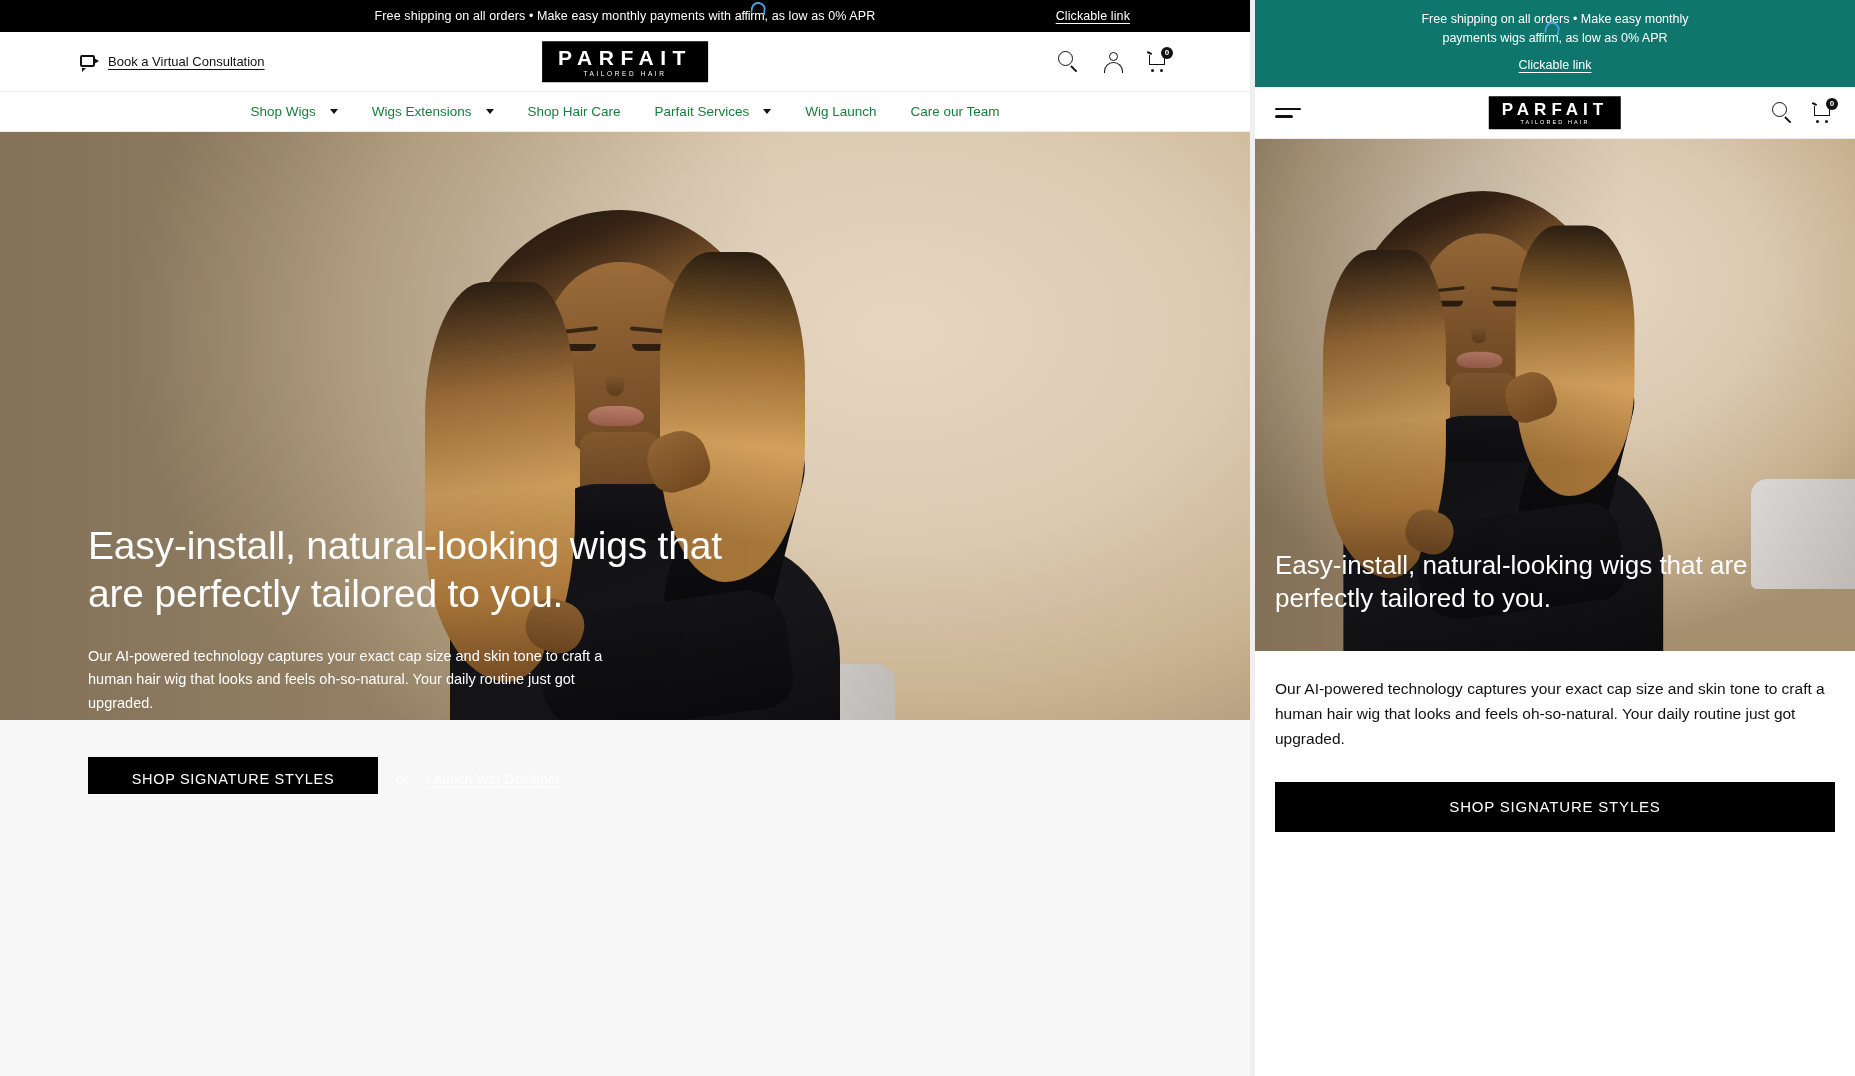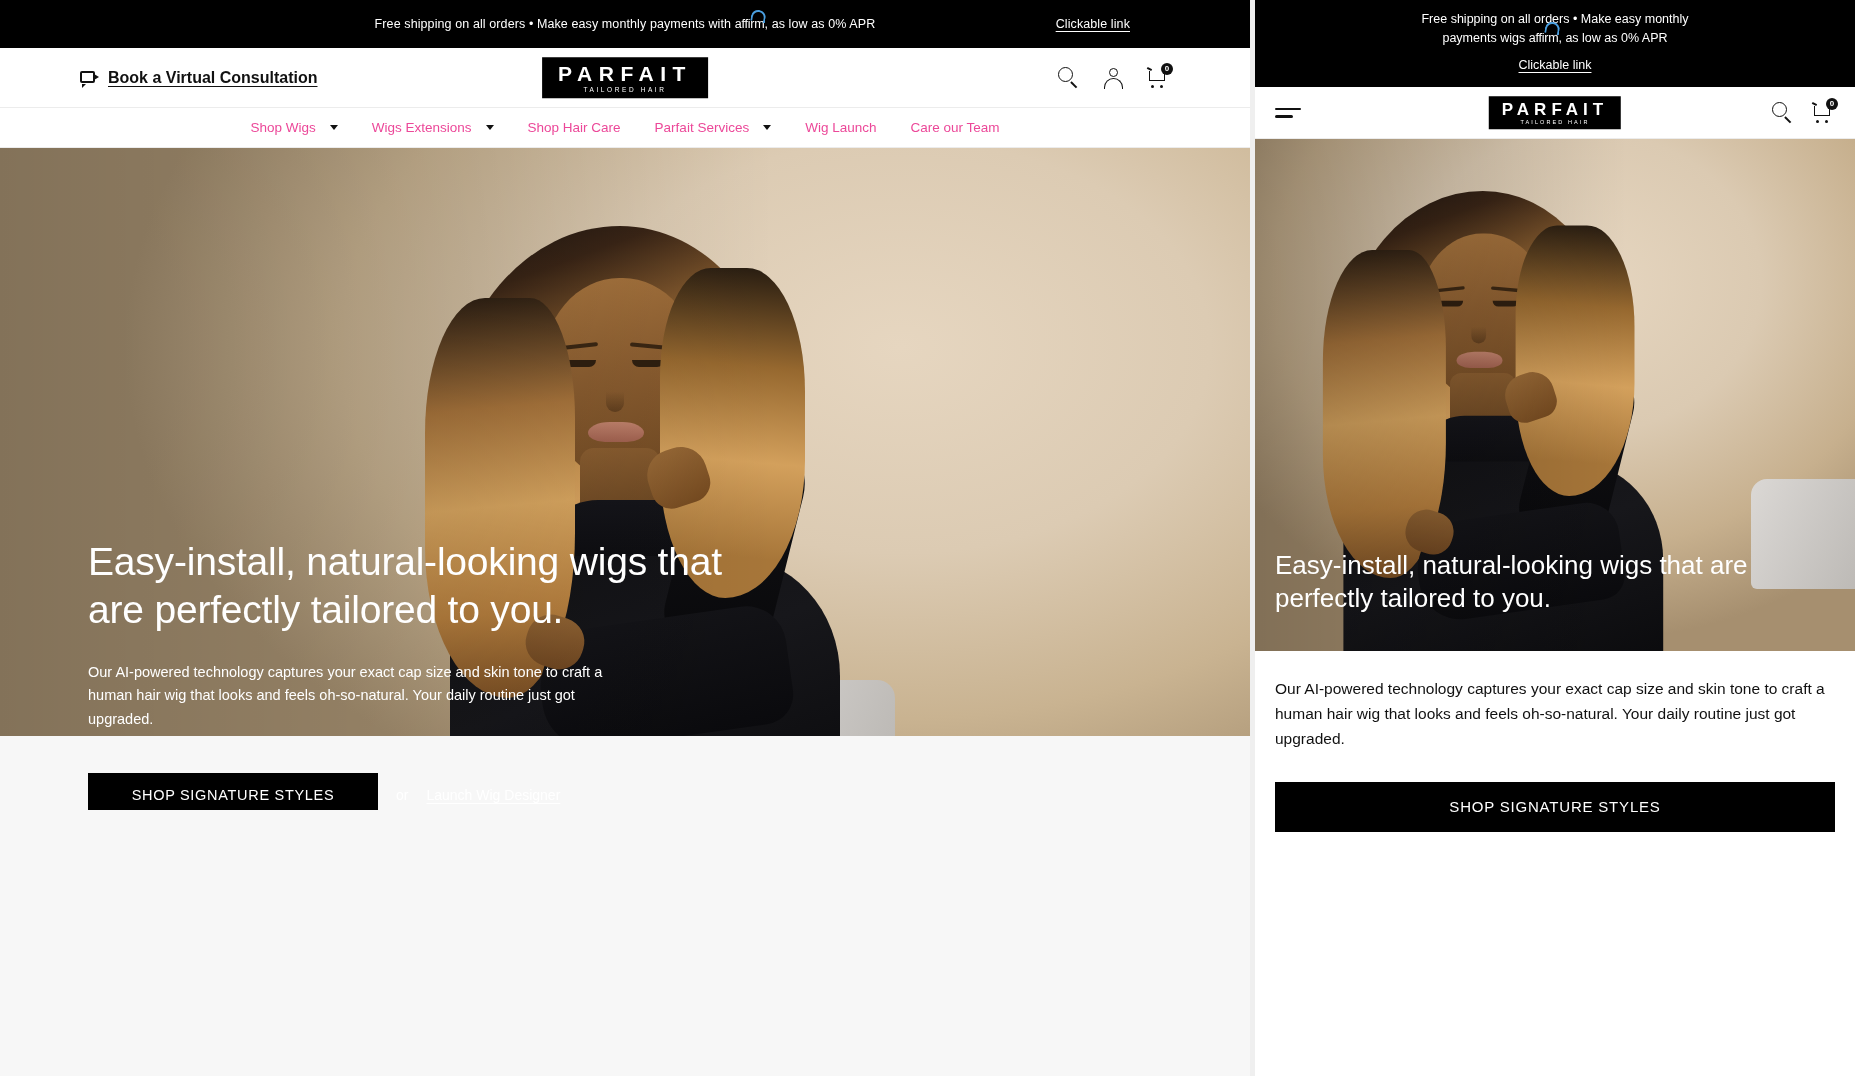--- a/index.html
+++ b/index.html
@@ -20,7 +20,7 @@
   
   .announce {
     background:#000; color:#fff;
-    height:48px; display:flex; align-items:center; justify-content:center;
+    height:32px; display:flex; align-items:center; justify-content:center;
     position:relative; font-size:12.5px; letter-spacing:.1px;
   }
   .announce .msg { font-weight:400; }

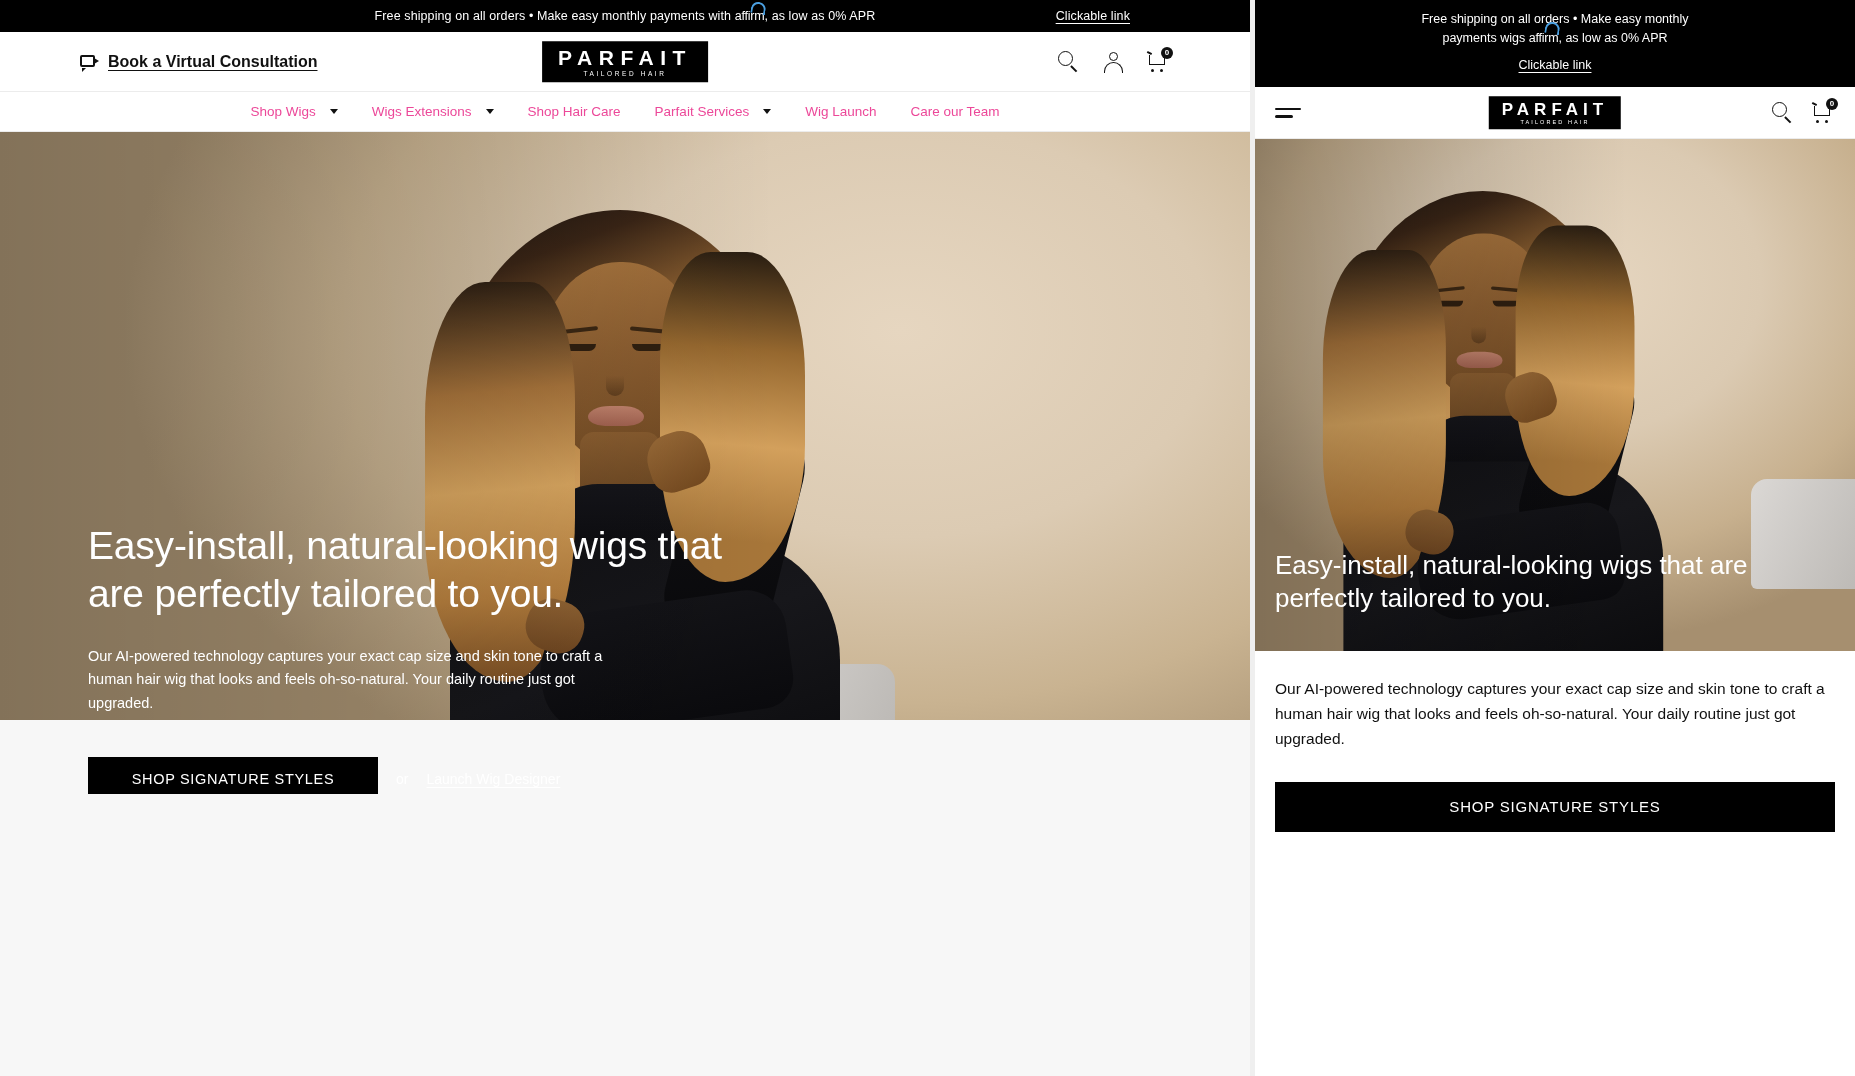--- a/index.html
+++ b/index.html
@@ -247,7 +247,7 @@
 
   
   .m-announce {
-    background:#000000; color:#fff; padding:10px 34px 12px; text-align:center;
+    background:#0f766e; color:#fff; padding:10px 34px 12px; text-align:center;
     font-size:12.5px; line-height:1.55;
   }
   .m-announce .clickable2 {

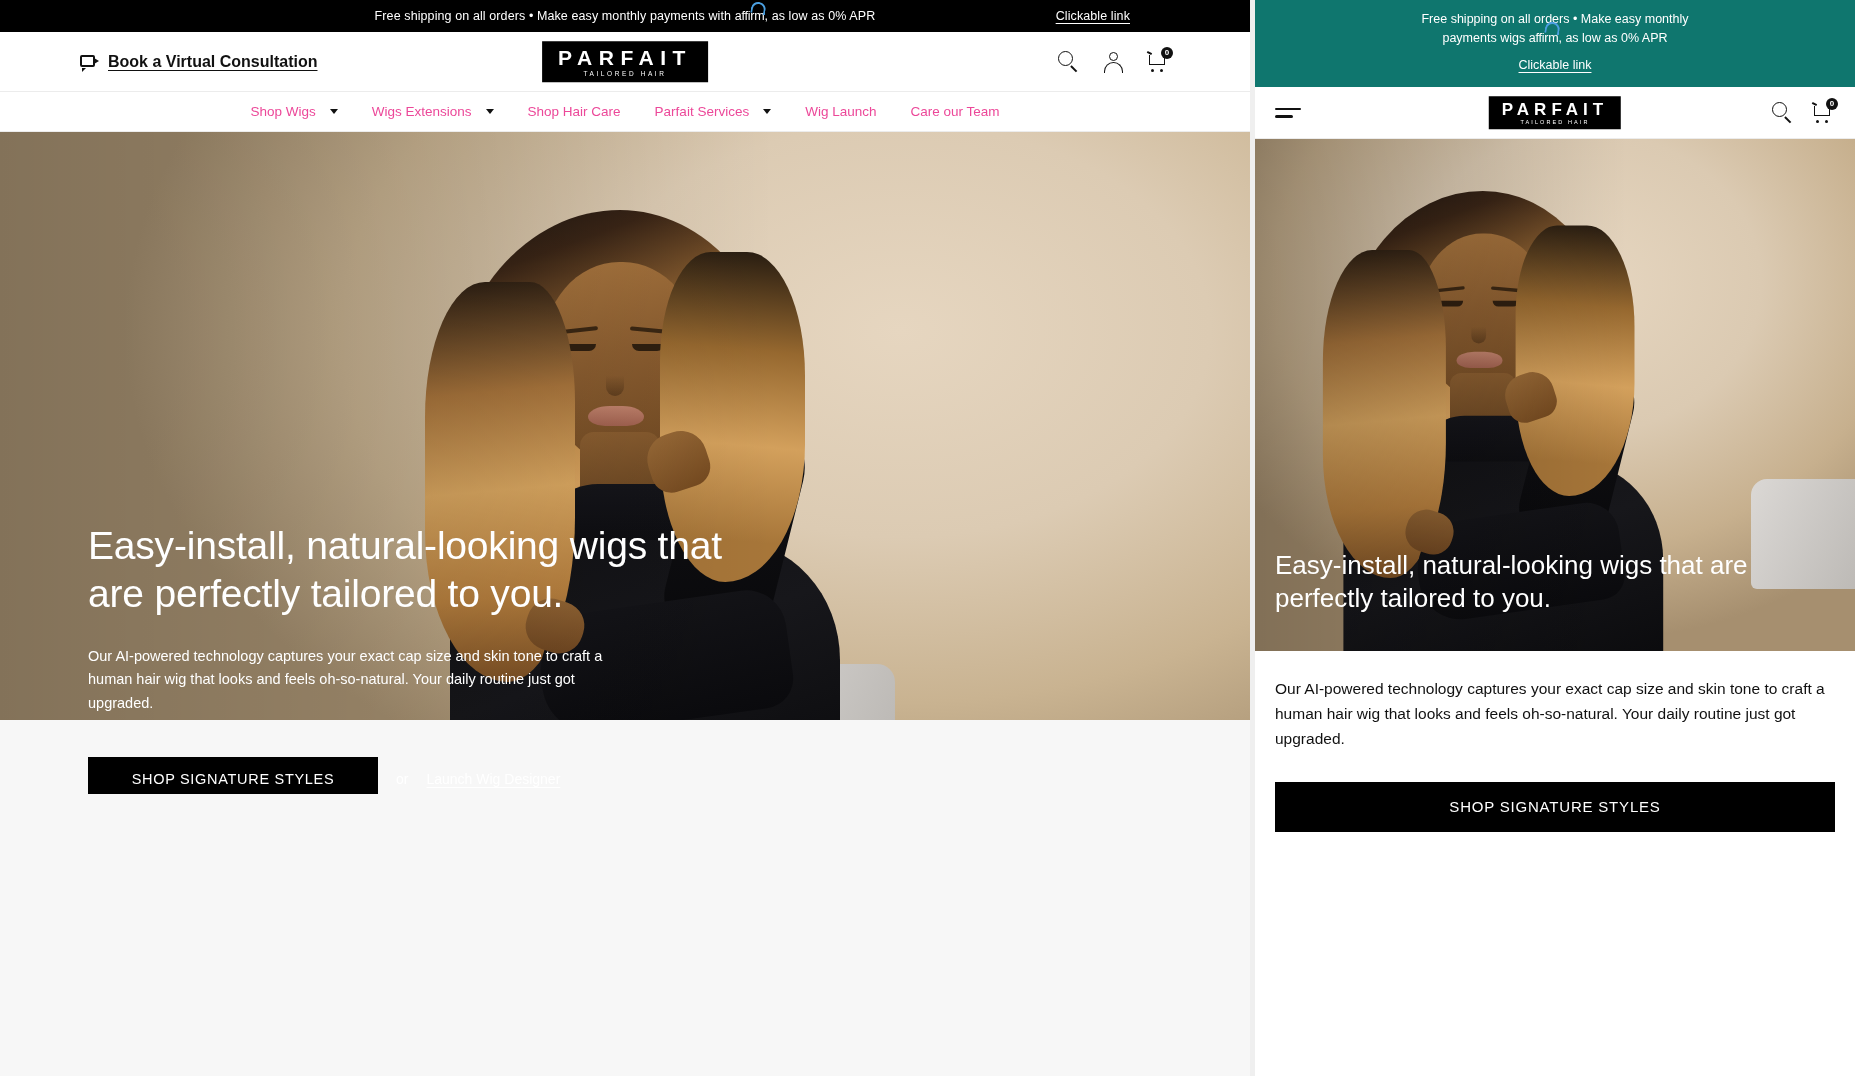--- a/index.html
+++ b/index.html
@@ -45,7 +45,7 @@
   }
   .consult { display:flex; align-items:center; gap:9px; cursor:pointer; }
   .consult .lbl {
-    font-size:16px; color:#111; text-decoration:underline; text-underline-offset:3px;font-weight:bold;
+    font-size:13px; color:#111; text-decoration:underline; text-underline-offset:3px;
   }
   .vidicon { width:19px; height:14px; position:relative; display:block; }
   .vidicon .body {

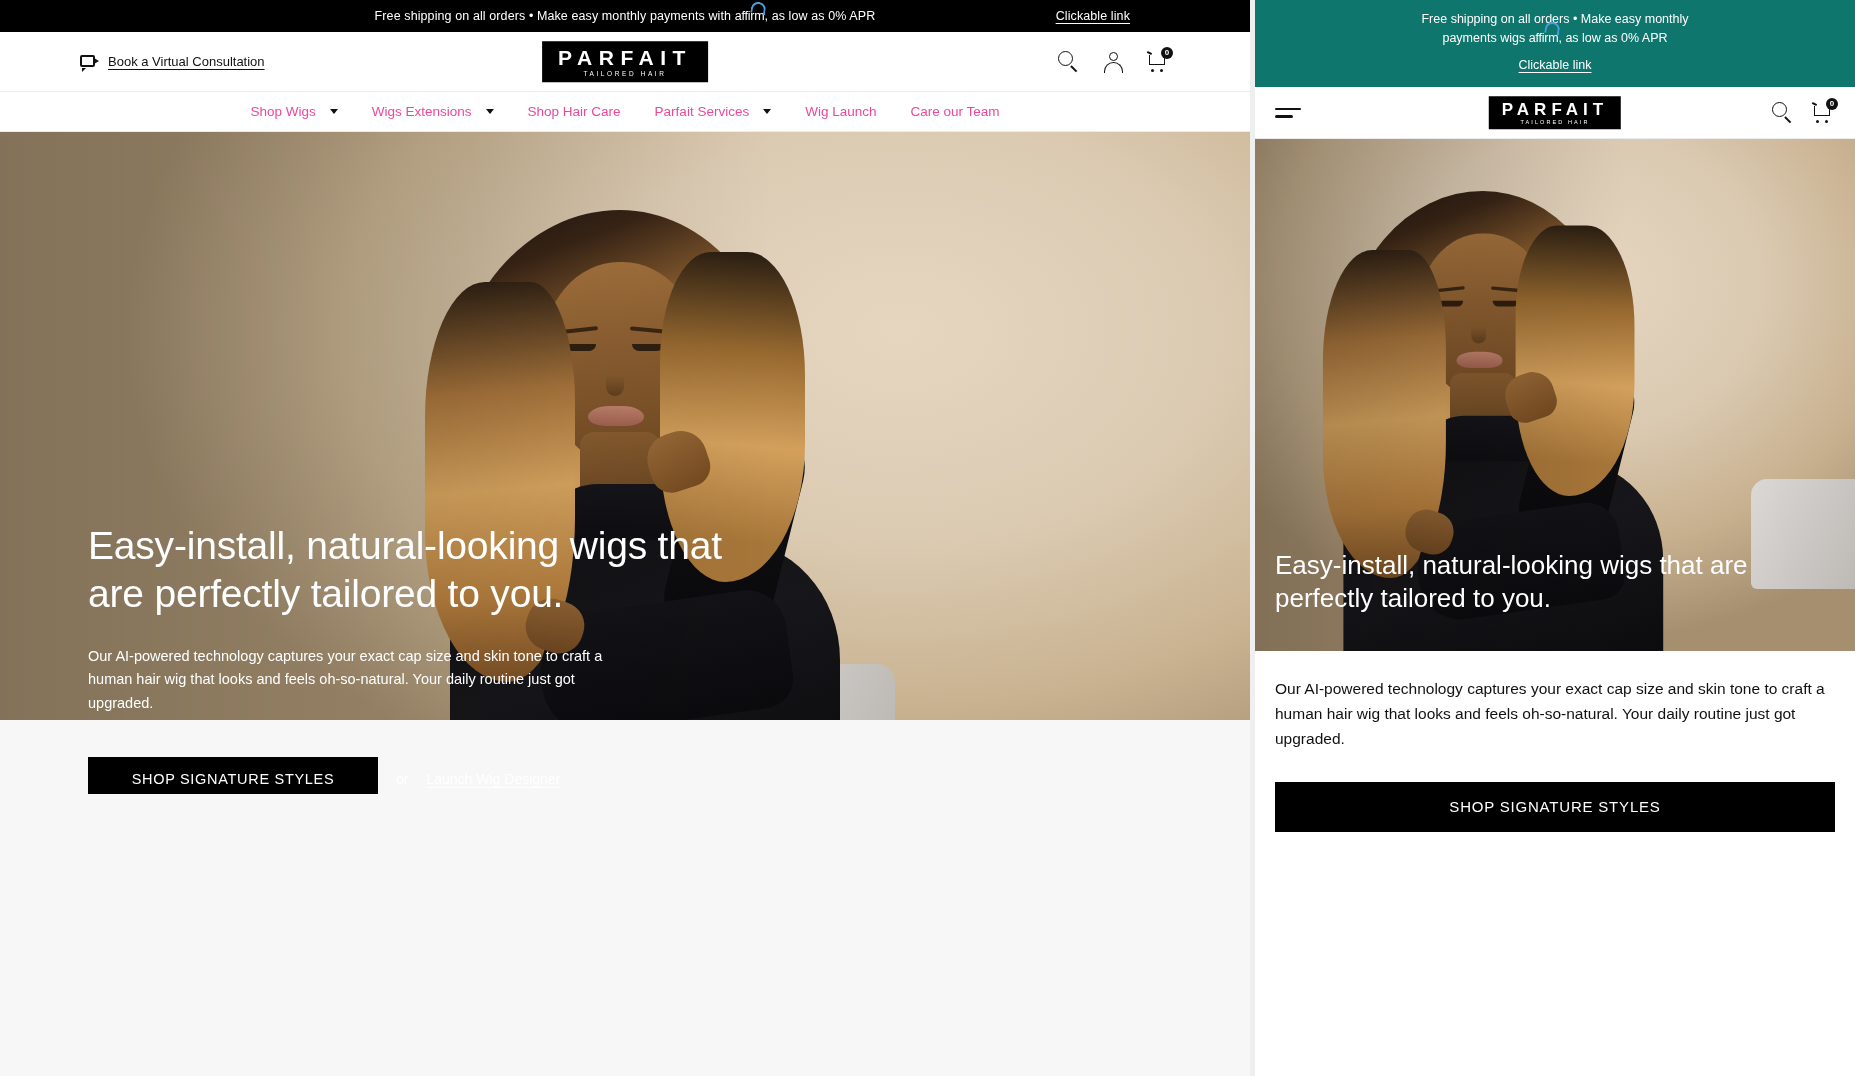--- a/index.html
+++ b/index.html
@@ -120,7 +120,7 @@
     gap:34px; border-bottom:1px solid #ececec;
   }
   .nav-item {
-    font-size:13.5px; color:#ec4899; cursor:pointer;
+    font-size:13.5px; color:#15803d; cursor:pointer;
     display:flex; align-items:center; gap:14px; white-space:nowrap;
   }
   .caret { width:0; height:0; border-left:4px solid transparent; border-right:4px solid transparent; border-top:5px solid #111; }

